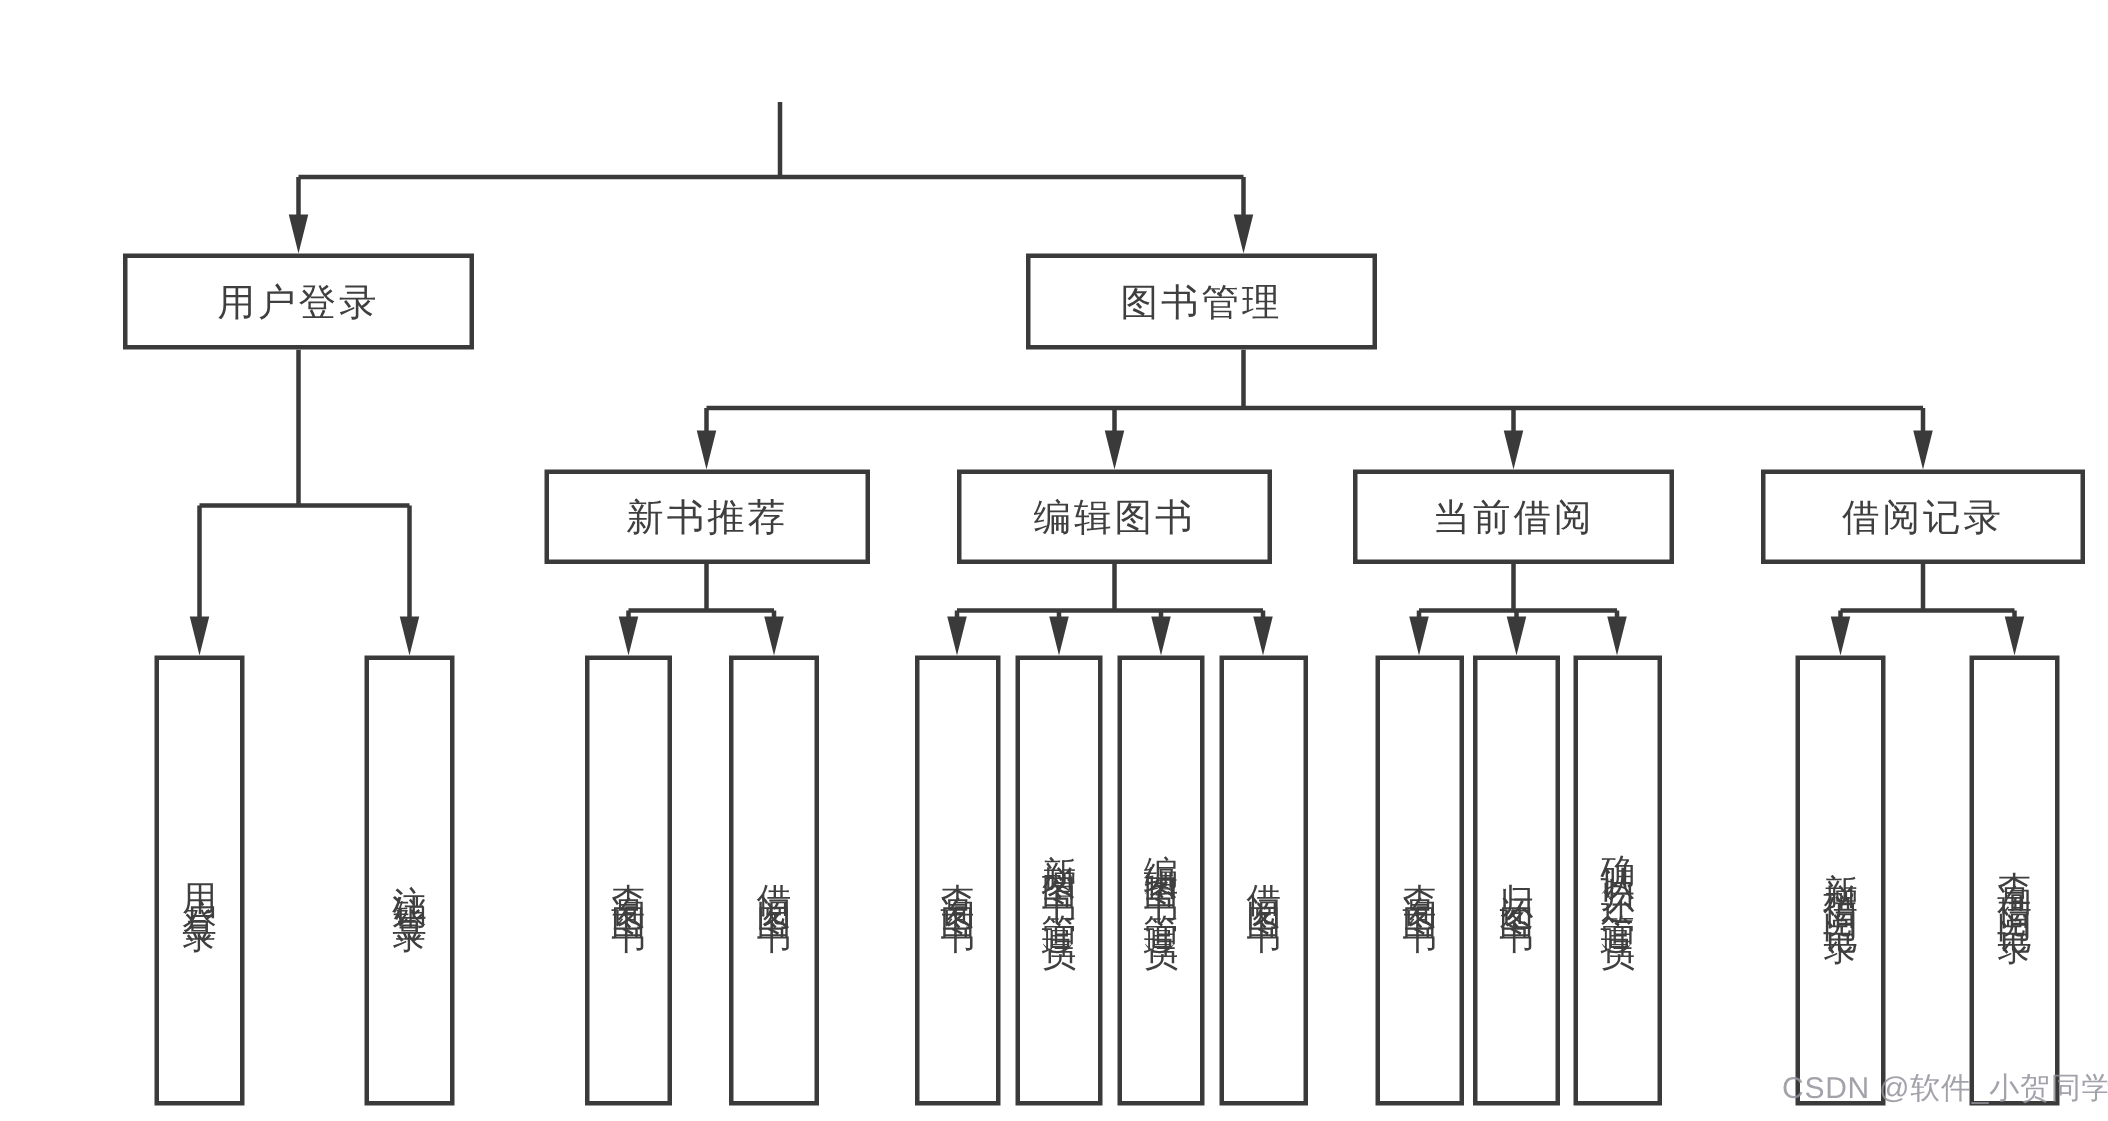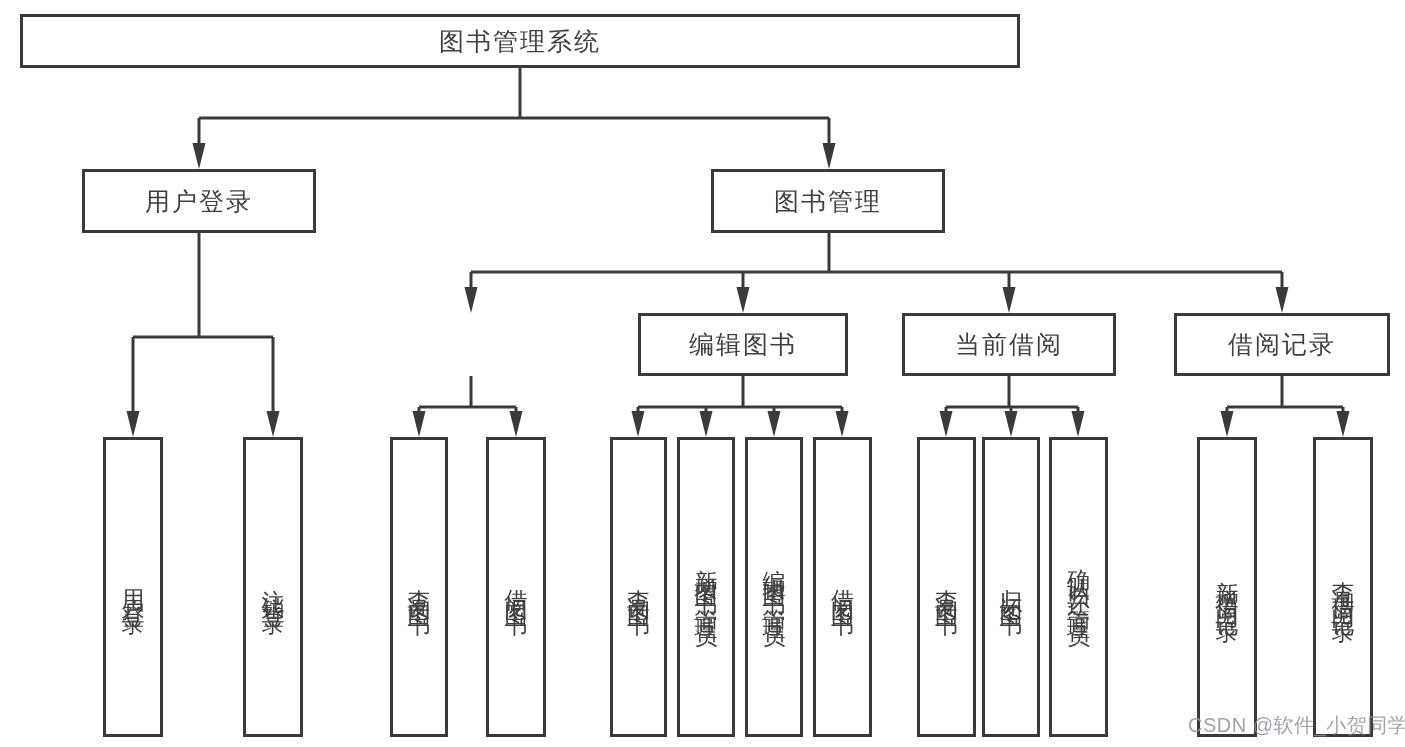--- a/index.html
+++ b/index.html
@@ -95,7 +95,6 @@
     </g>
   </svg>
 
-  <div class="box h" style="left:20px; top:14px; width:1000px; height:54px;">图书管理系统</div>
 
   <div class="box h" style="left:82px; top:169px; width:234px; height:64px;">用户登录</div>
   <div class="box h" style="left:711px; top:169px; width:234px; height:64px;">图书管理</div>

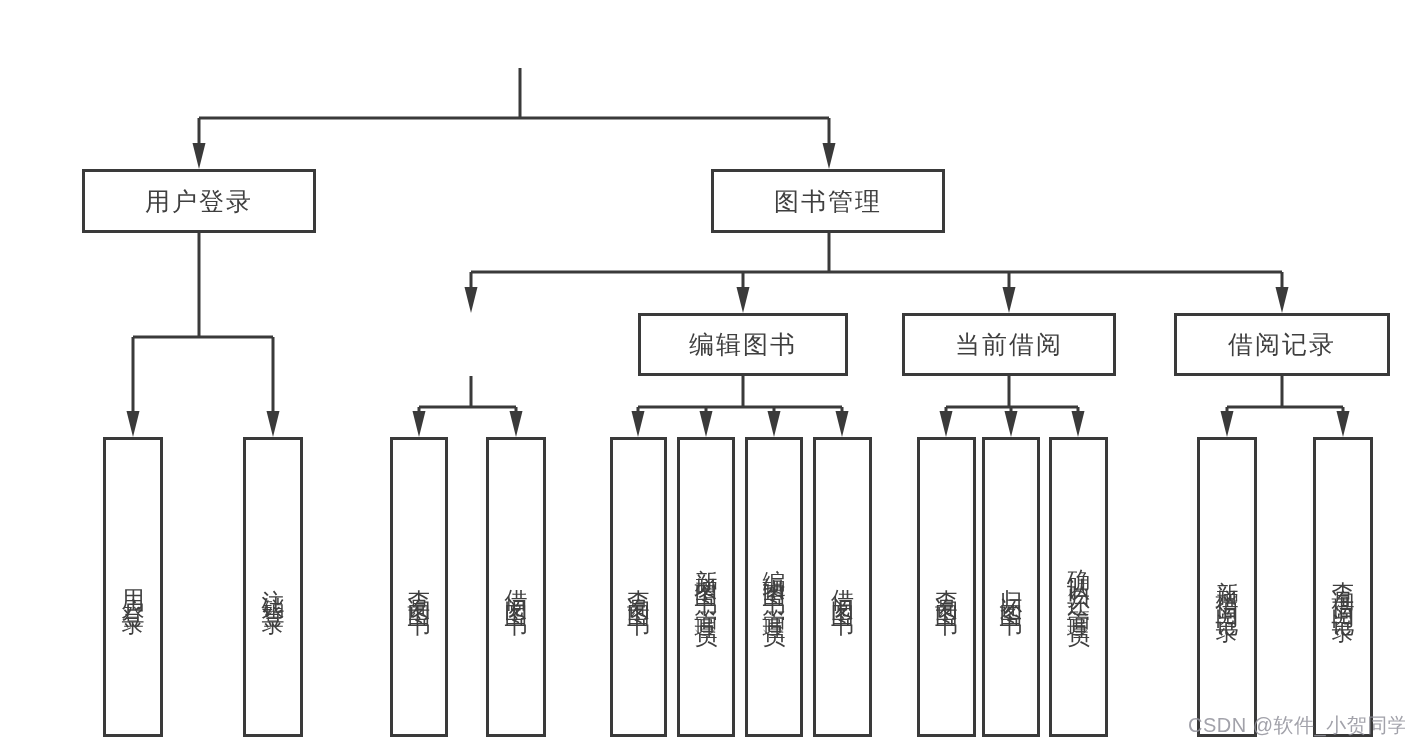--- a/index.html
+++ b/index.html
@@ -97,7 +97,7 @@
 
 
   <div class="box h" style="left:82px; top:169px; width:234px; height:64px;">用户登录</div>
-  <div class="box h" style="left:711px; top:169px; width:234px; height:64px;">图书管理</div>
+  <div class="box h" style="left:684px; top:169px; width:234px; height:64px;">图书管理</div>
 
   <div class="box h" style="left:638px; top:313px; width:210px; height:63px;">编辑图书</div>
   <div class="box h" style="left:902px; top:313px; width:214px; height:63px;font-family:Liberation Mono, monospace;">当前借阅</div>

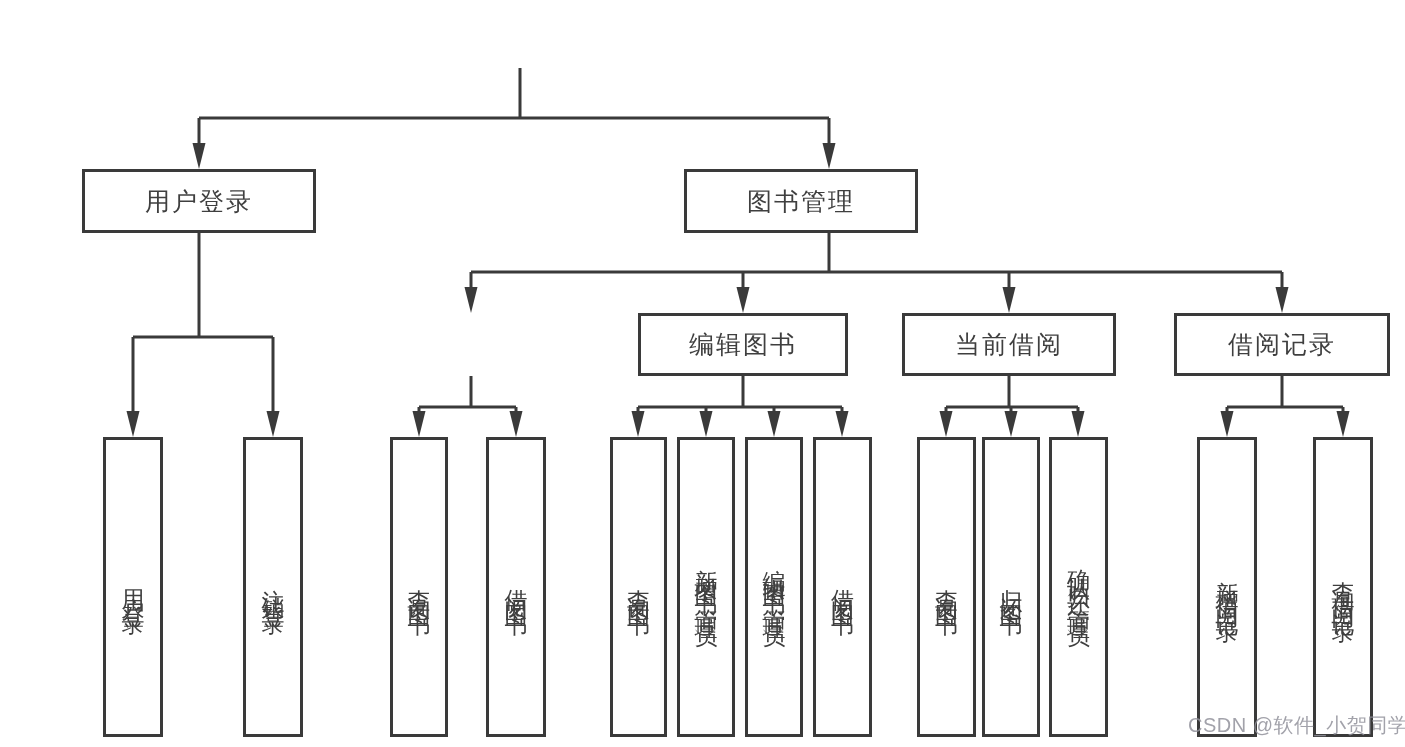--- a/index.html
+++ b/index.html
@@ -99,6 +99,7 @@
   <div class="box h" style="left:82px; top:169px; width:234px; height:64px;">用户登录</div>
   <div class="box h" style="left:684px; top:169px; width:234px; height:64px;">图书管理</div>
 
+  <div class="box h" style="left:363px; top:313px; width:217px; height:63px;">新书推荐</div>
   <div class="box h" style="left:638px; top:313px; width:210px; height:63px;">编辑图书</div>
   <div class="box h" style="left:902px; top:313px; width:214px; height:63px;font-family:Liberation Mono, monospace;">当前借阅</div>
   <div class="box h" style="left:1174px; top:313px; width:216px; height:63px;">借阅记录</div>

